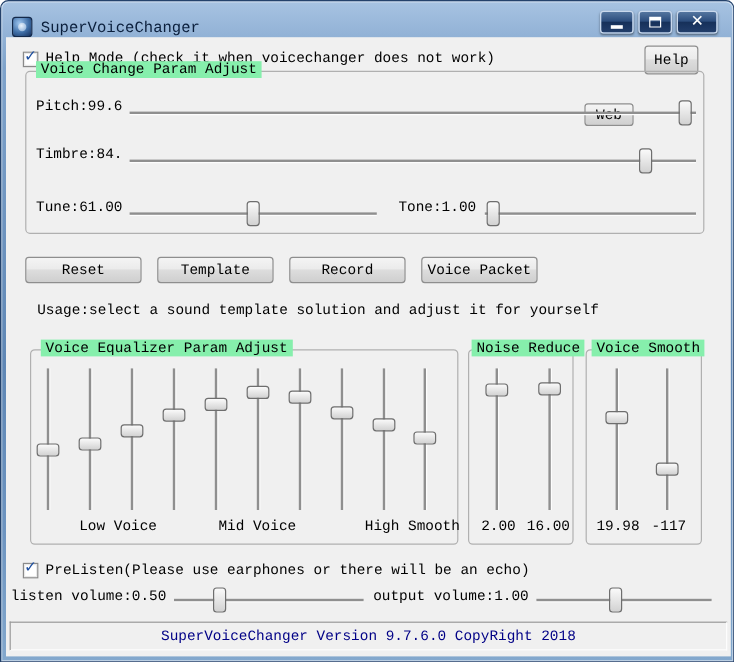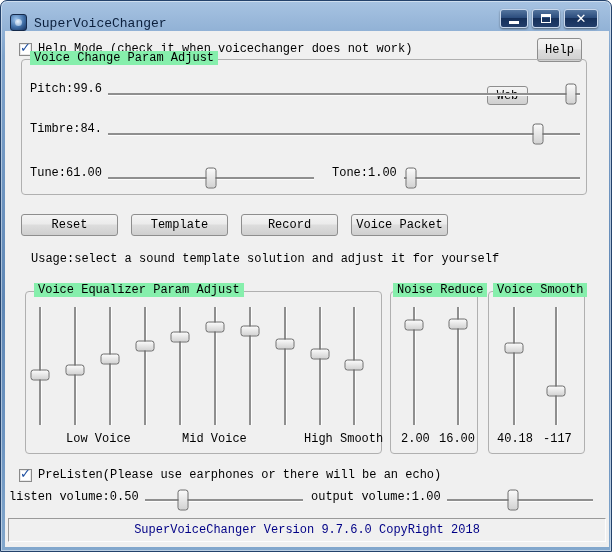--- a/index.html
+++ b/index.html
@@ -239,7 +239,7 @@
         <div class="vtrack"></div>
         <div class="vthumb" style="top: 71%;"></div>
       </div>
-      <span class="lbl" style="left:8px; top:140px;">40.18</span>
+      <span class="lbl" style="left:8px; top:140px;">19.98</span>
       <span class="lbl" style="left:54px; top:140px;">-117</span>
     </div>
 

